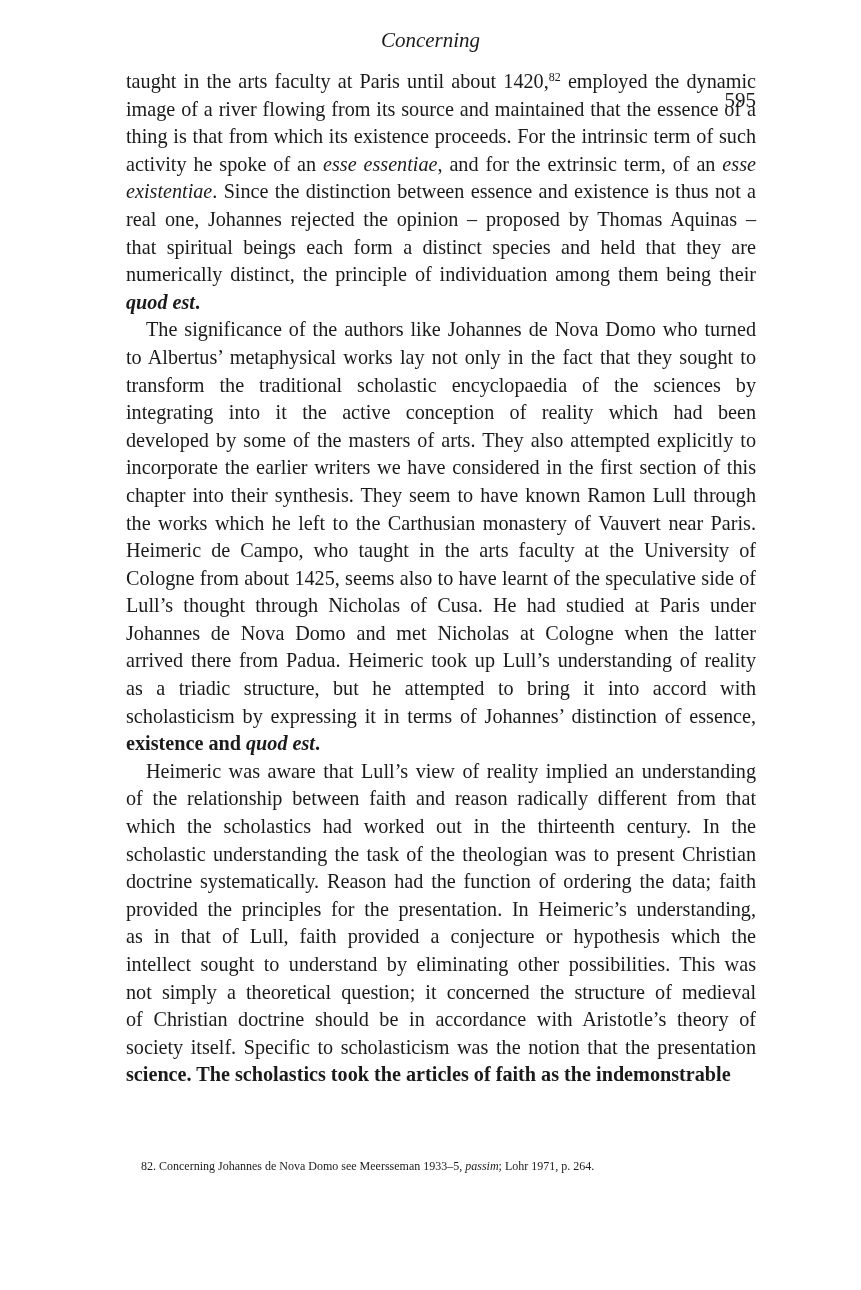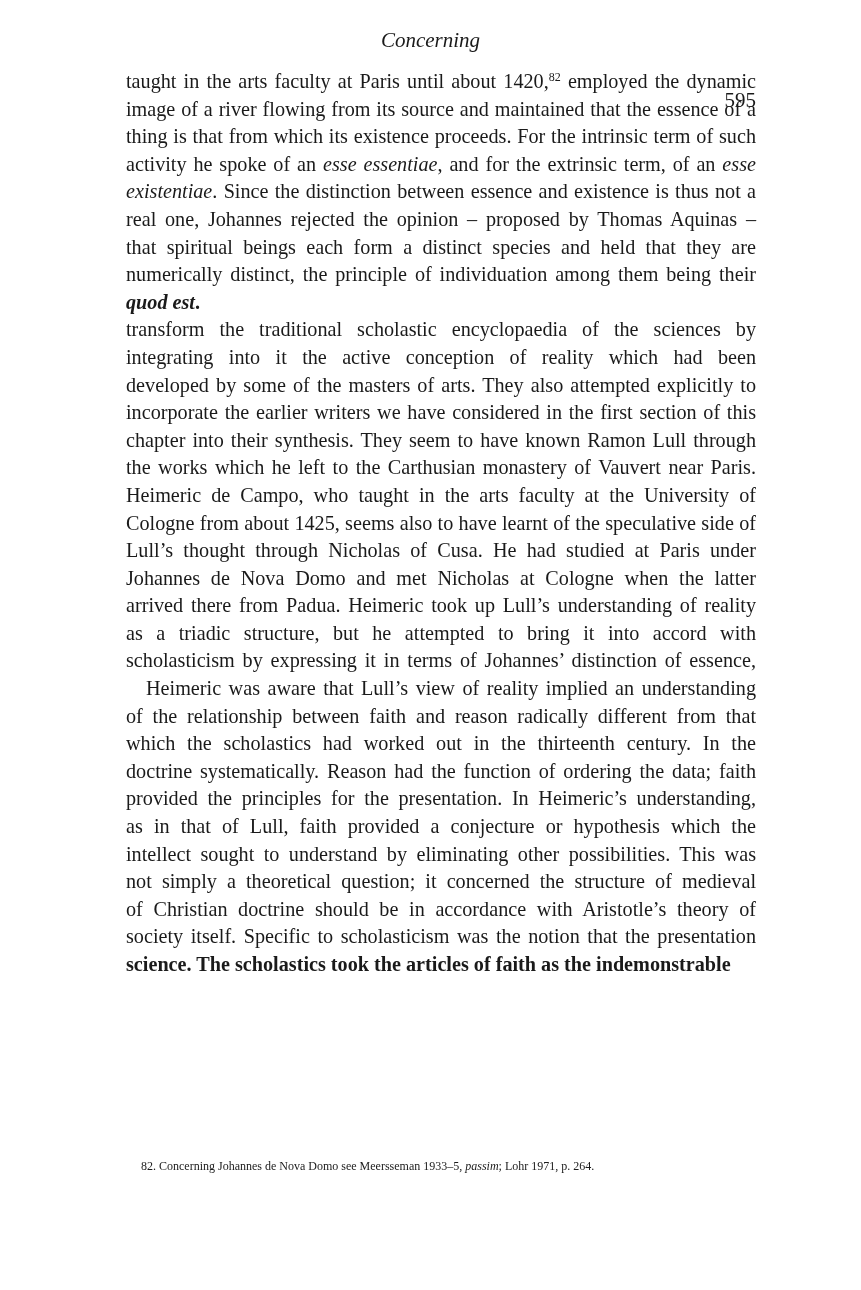--- a/index.html
+++ b/index.html
@@ -43,6 +43,7 @@
         <span class="line last"><i>quod est</i><span>.</span></span>
       </p>
       <p>
+        <span class="line indent1"><span>The significance of the authors like Johannes de Nova Domo who turned</span></span>
         <span class="line"><span>transform the traditional scholastic encyclopaedia of the sciences by</span></span>
         <span class="line"><span>integrating into it the active conception of reality which had been</span></span>
         <span class="line"><span>developed by some of the masters of arts. They also attempted explicitly to</span></span>

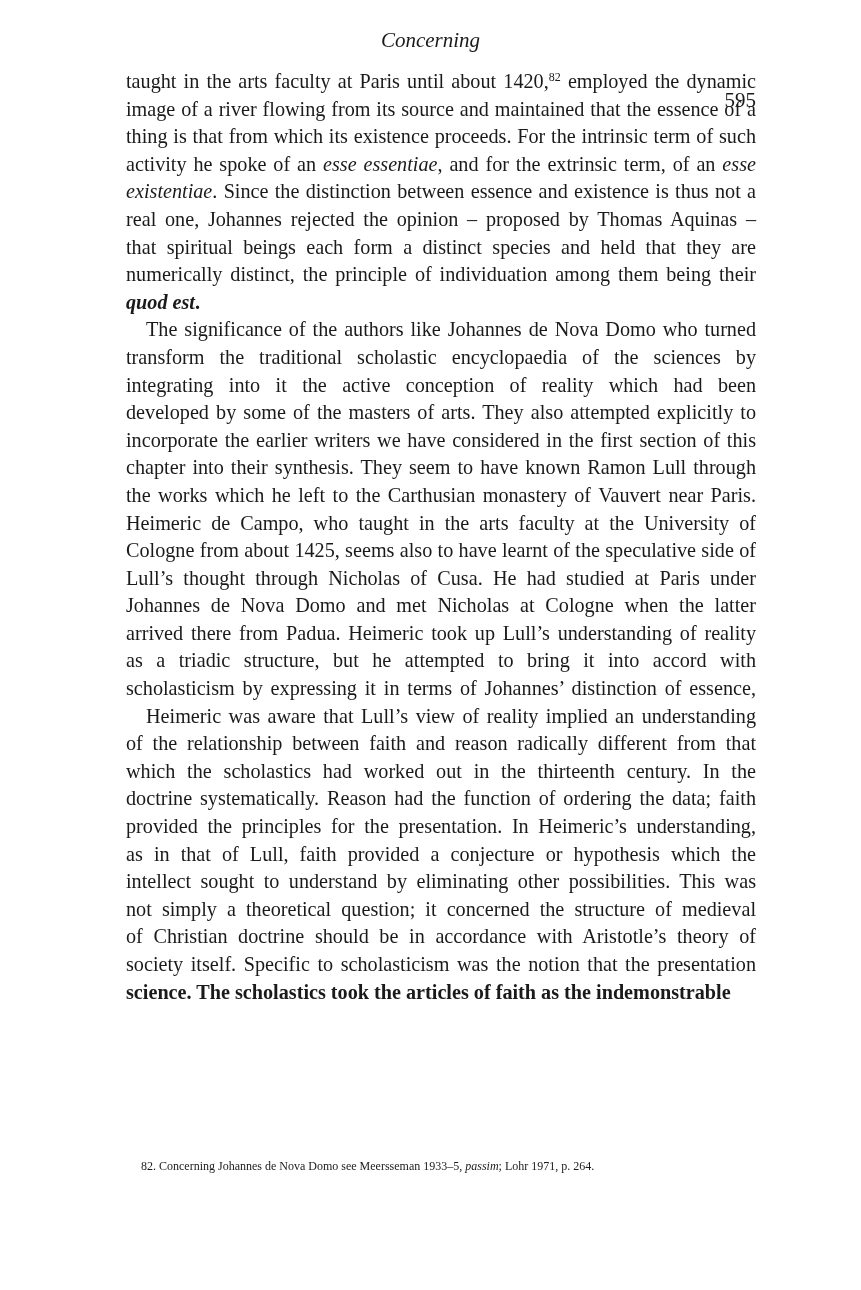--- a/index.html
+++ b/index.html
@@ -44,6 +44,7 @@
       </p>
       <p>
         <span class="line indent1"><span>The significance of the authors like Johannes de Nova Domo who turned</span></span>
+        <span class="line"><span>to Albertus’ metaphysical works lay not only in the fact that they sought to</span></span>
         <span class="line"><span>transform the traditional scholastic encyclopaedia of the sciences by</span></span>
         <span class="line"><span>integrating into it the active conception of reality which had been</span></span>
         <span class="line"><span>developed by some of the masters of arts. They also attempted explicitly to</span></span>

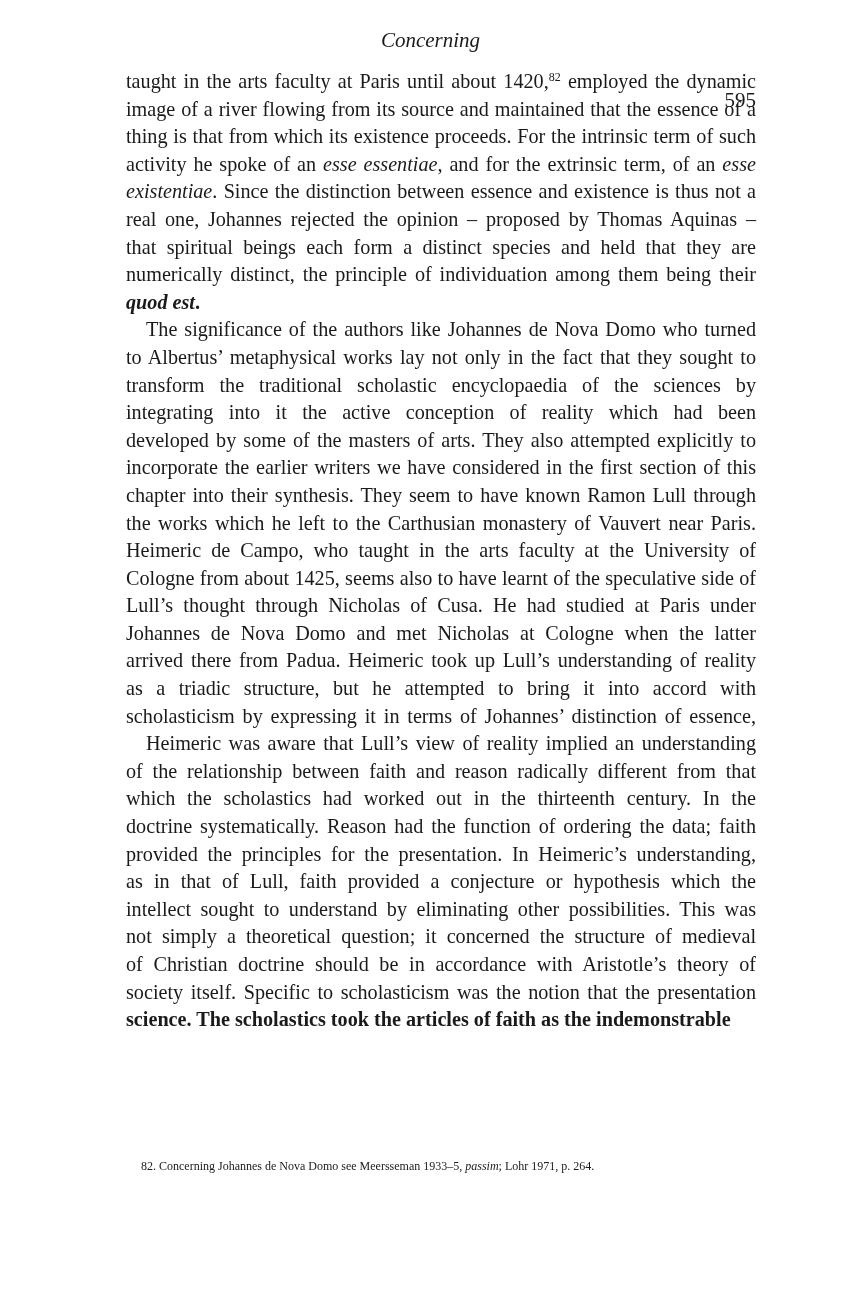--- a/index.html
+++ b/index.html
@@ -58,6 +58,7 @@
         <span class="line"><span>arrived there from Padua. Heimeric took up Lull’s understanding of reality</span></span>
         <span class="line"><span>as a triadic structure, but he attempted to bring it into accord with</span></span>
         <span class="line"><span>scholasticism by expressing it in terms of Johannes’ distinction of essence,</span></span>
+        <span class="line last"><span>existence and </span><i>quod est</i><span>.</span></span>
       </p>
       <p>
         <span class="line indent1"><span>Heimeric was aware that Lull’s view of reality implied an understanding</span></span>

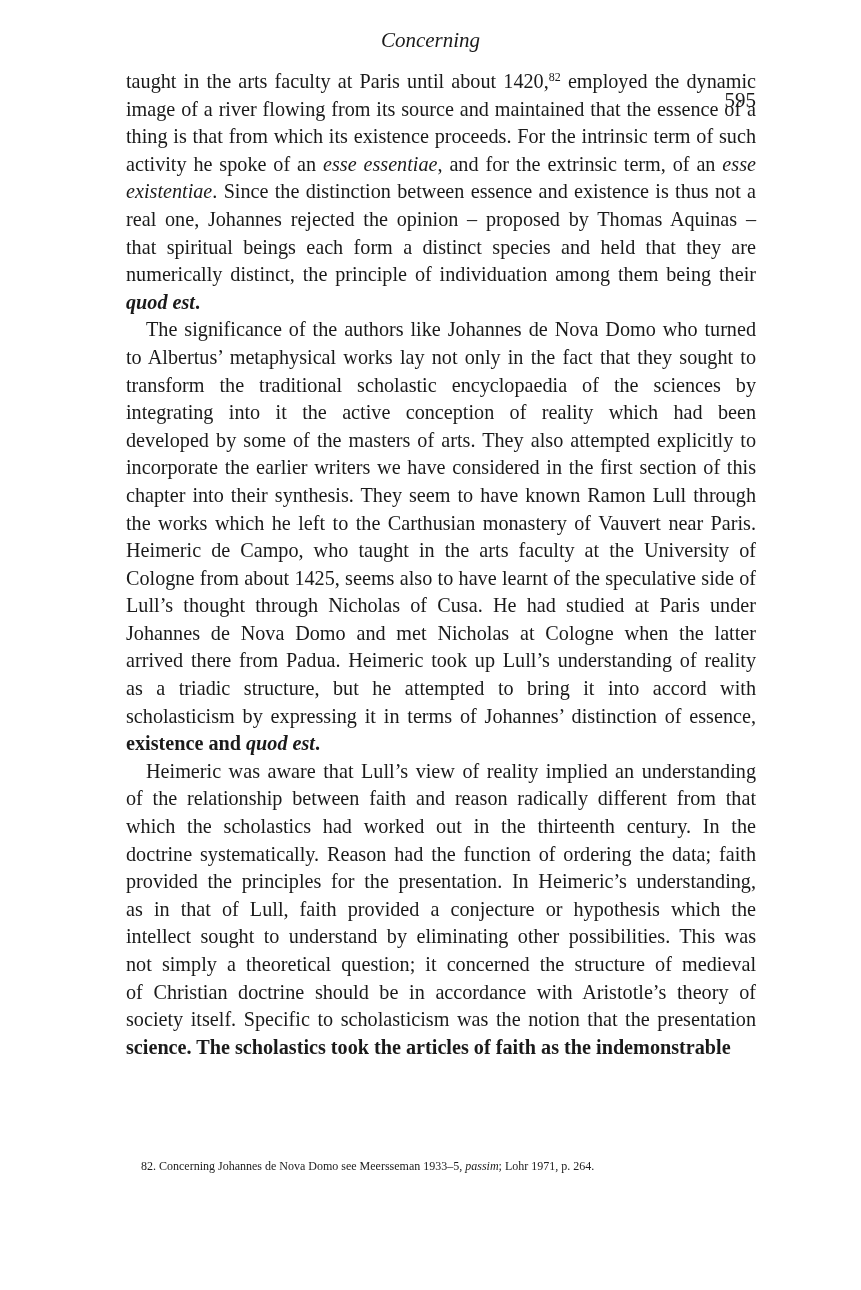--- a/index.html
+++ b/index.html
@@ -64,6 +64,7 @@
         <span class="line indent1"><span>Heimeric was aware that Lull’s view of reality implied an understanding</span></span>
         <span class="line"><span>of the relationship between faith and reason radically different from that</span></span>
         <span class="line"><span>which the scholastics had worked out in the thirteenth century. In the</span></span>
+        <span class="line"><span>scholastic understanding the task of the theologian was to present Christian</span></span>
         <span class="line"><span>doctrine systematically. Reason had the function of ordering the data; faith</span></span>
         <span class="line"><span>provided the principles for the presentation. In Heimeric’s understanding,</span></span>
         <span class="line"><span>as in that of Lull, faith provided a conjecture or hypothesis which the</span></span>

